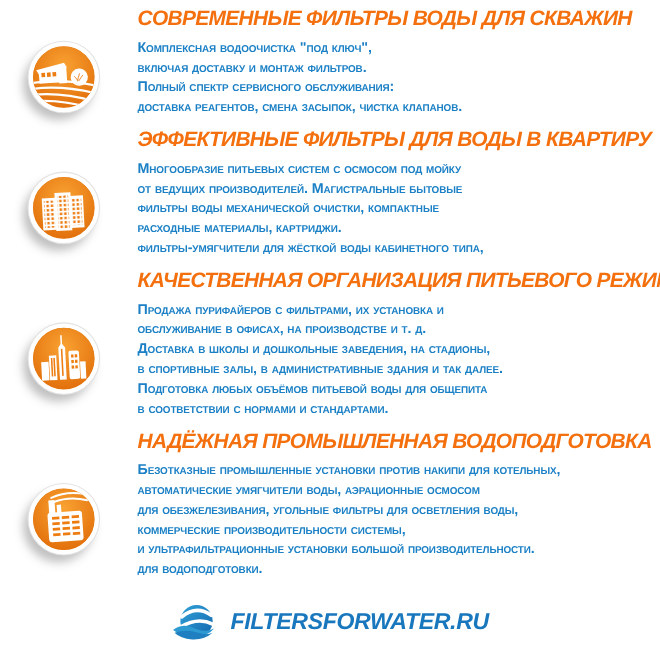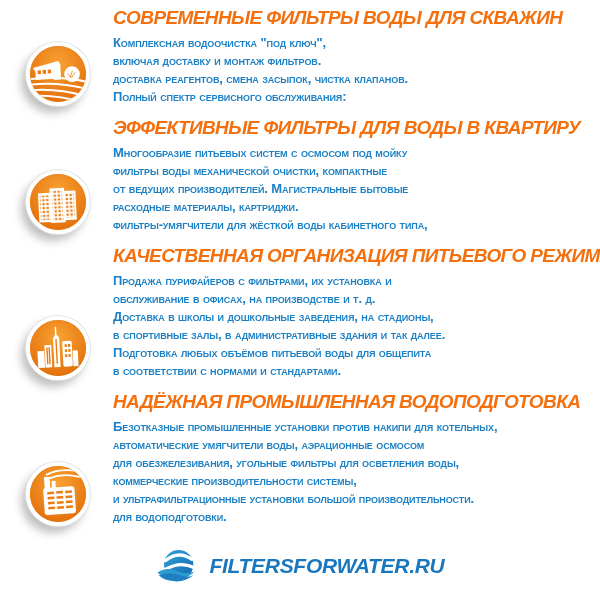--- a/index.html
+++ b/index.html
@@ -15,8 +15,9 @@
   .content { padding-top: 7px; }
   .section {
     display: flex;
-    align-items: flex-end;
+    align-items: center;
     margin-bottom: 11px;
+    gap: 12px;
   }
   .icon-col {
     flex: 0 0 113px;

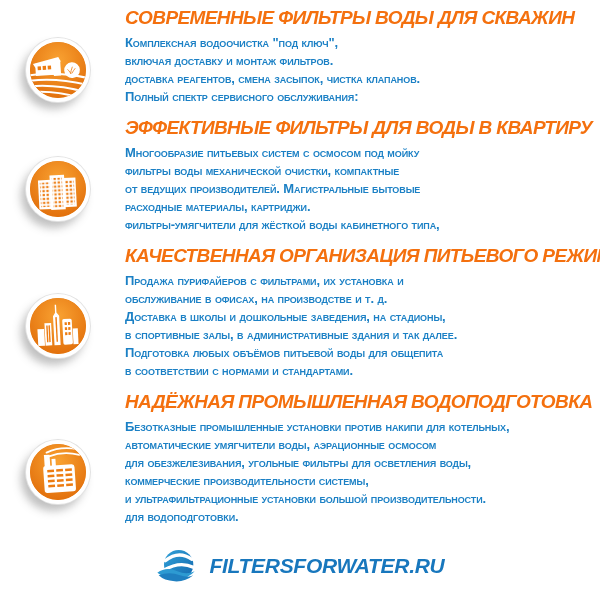--- a/index.html
+++ b/index.html
@@ -120,8 +120,8 @@
         <div class="body-lines">
             <div class="body-line">Комплексная водоочистка "под ключ",</div>
             <div class="body-line">включая доставку и монтаж фильтров.</div>
+            <div class="body-line">Полный спектр сервисного обслуживания:</div>
             <div class="body-line">доставка реагентов, смена засыпок, чистка клапанов.</div>
-            <div class="body-line">Полный спектр сервисного обслуживания:</div>
           </div>
       </div>
     </div>

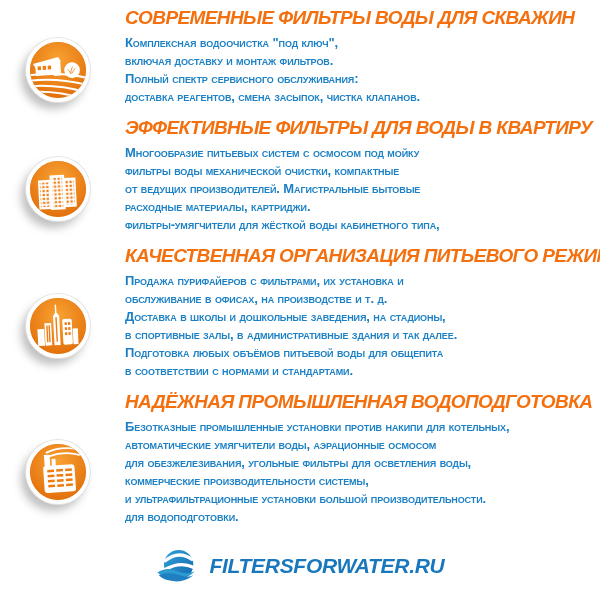--- a/index.html
+++ b/index.html
@@ -156,8 +156,8 @@
         <h2 class="heading">ЭФФЕКТИВНЫЕ ФИЛЬТРЫ ДЛЯ ВОДЫ В КВАРТИРУ</h2>
         <div class="body-lines">
             <div class="body-line">Многообразие питьевых систем с осмосом под мойку</div>
+            <div class="body-line">от ведущих производителей. Магистральные бытовые</div>
             <div class="body-line">фильтры воды механической очистки, компактные</div>
-            <div class="body-line">от ведущих производителей. Магистральные бытовые</div>
             <div class="body-line">расходные материалы, картриджи.</div>
             <div class="body-line">фильтры-умягчители для жёсткой воды кабинетного типа,</div>
           </div>

